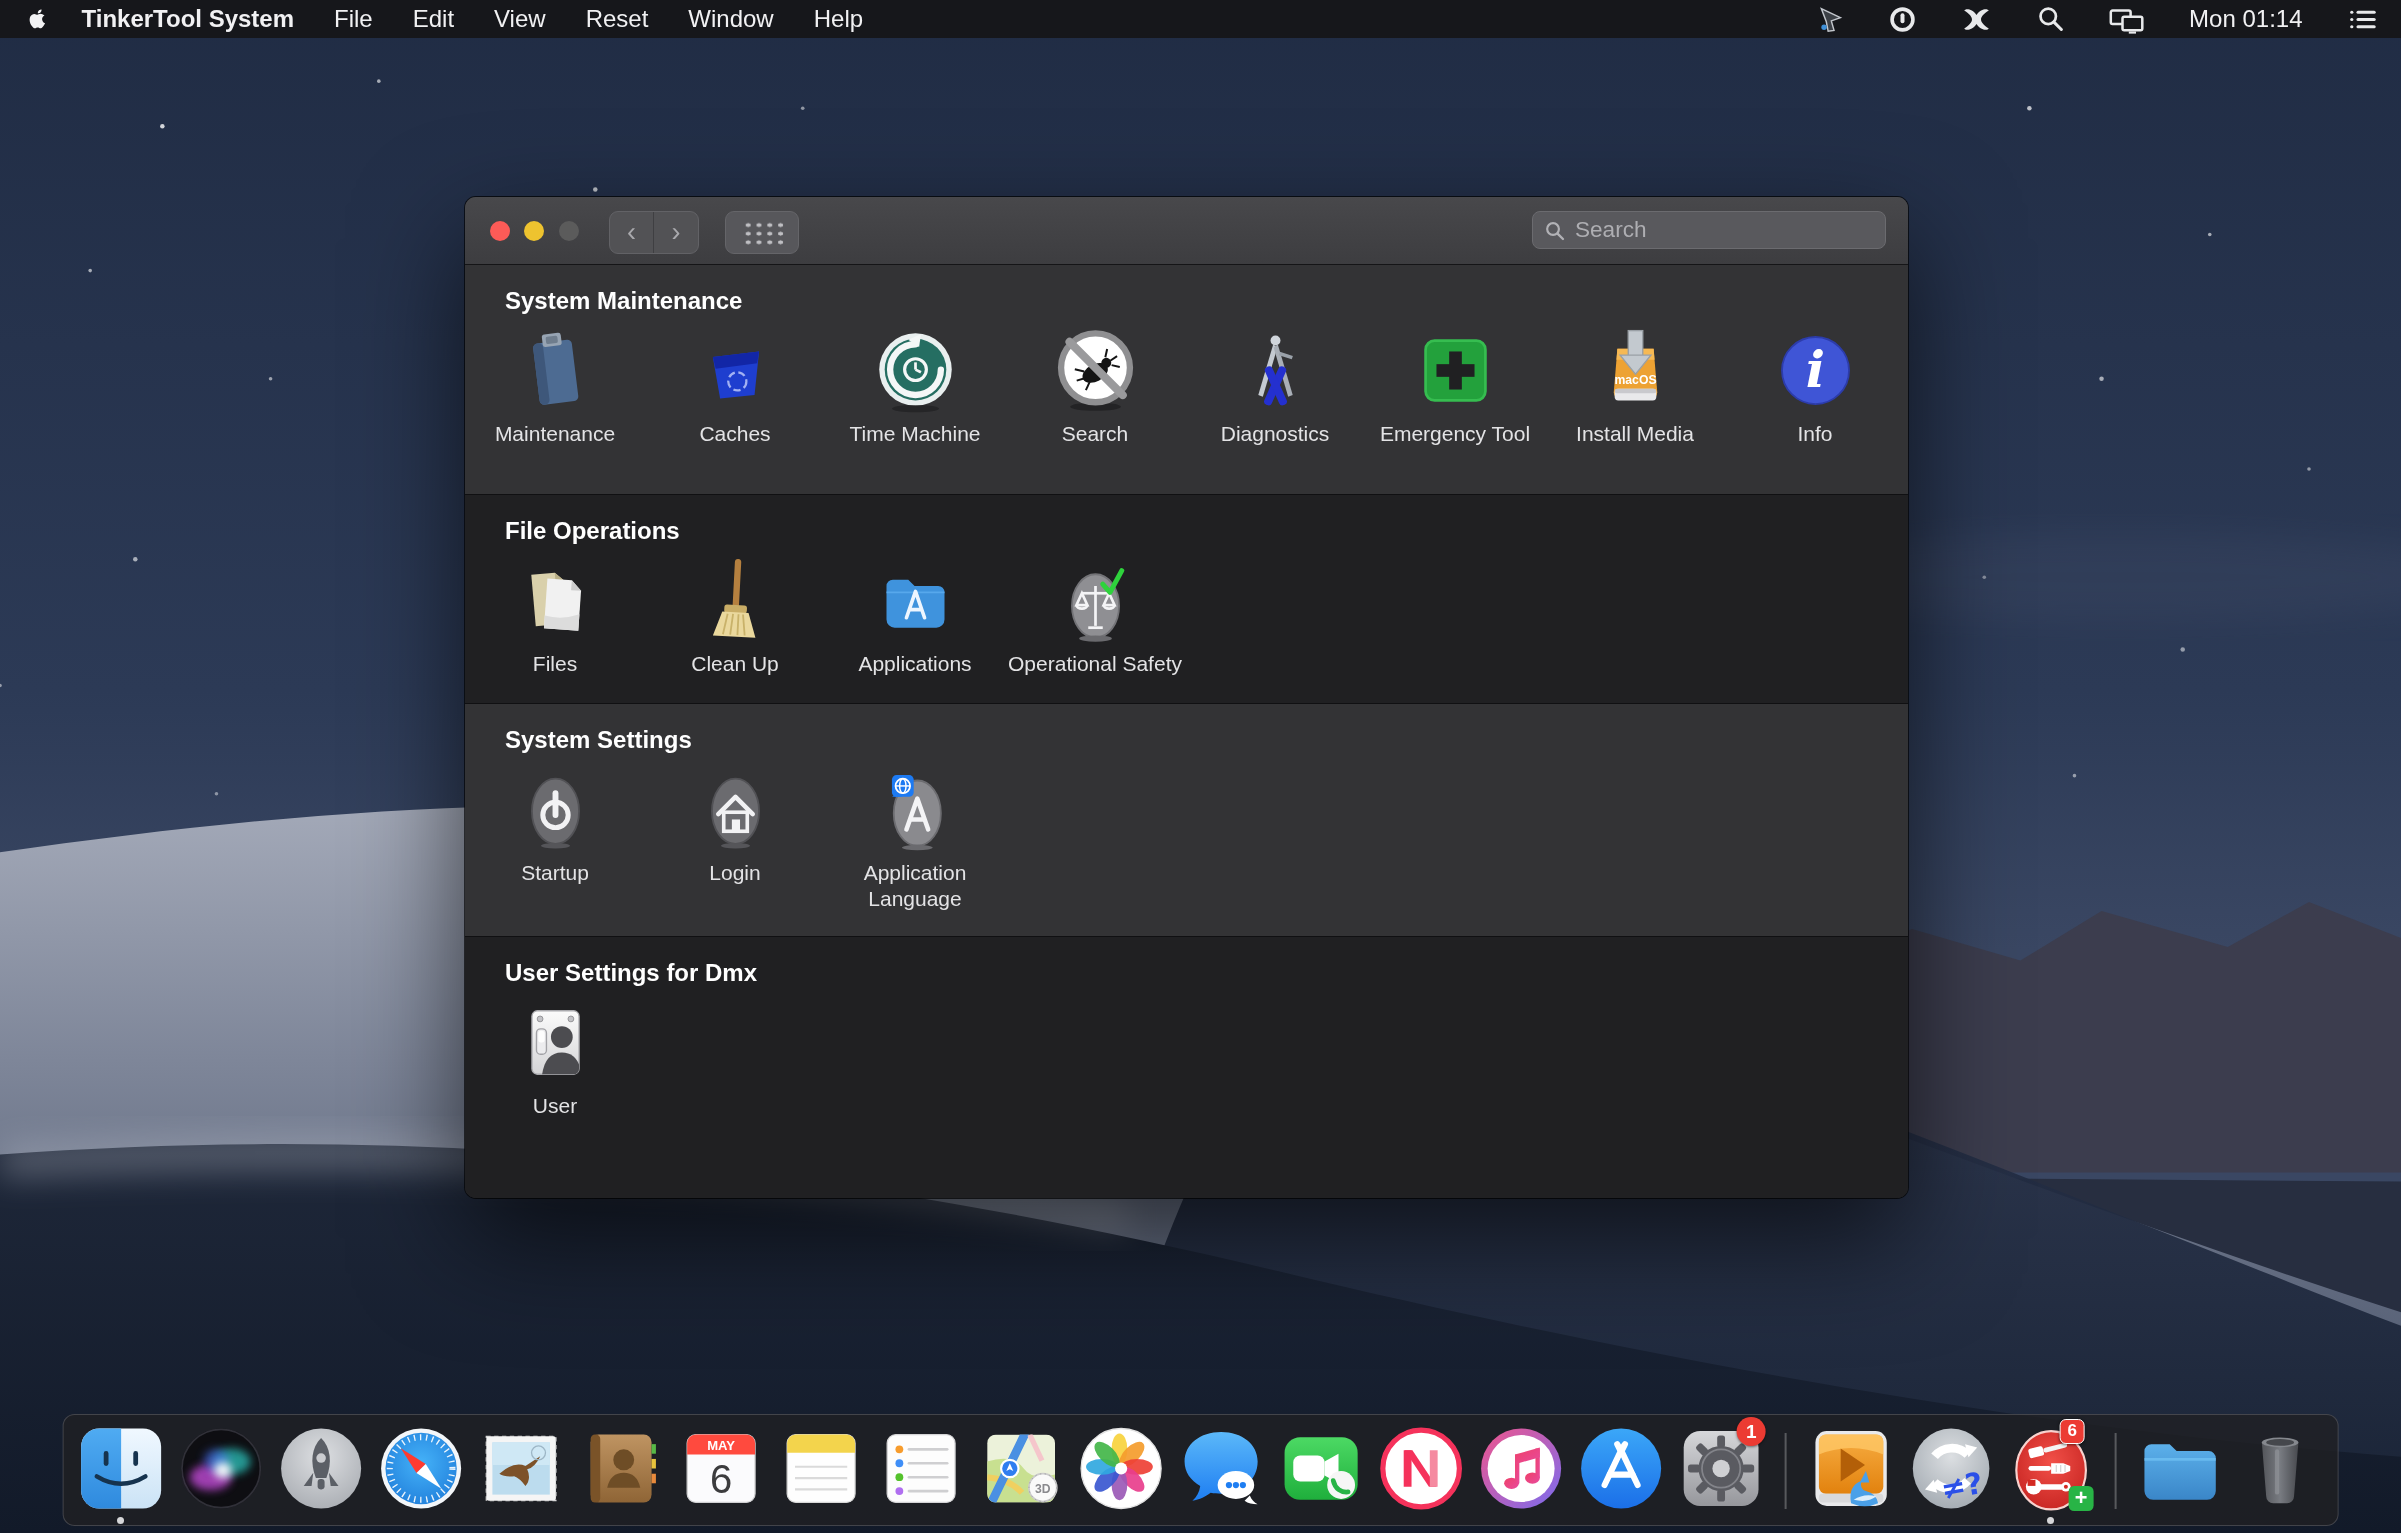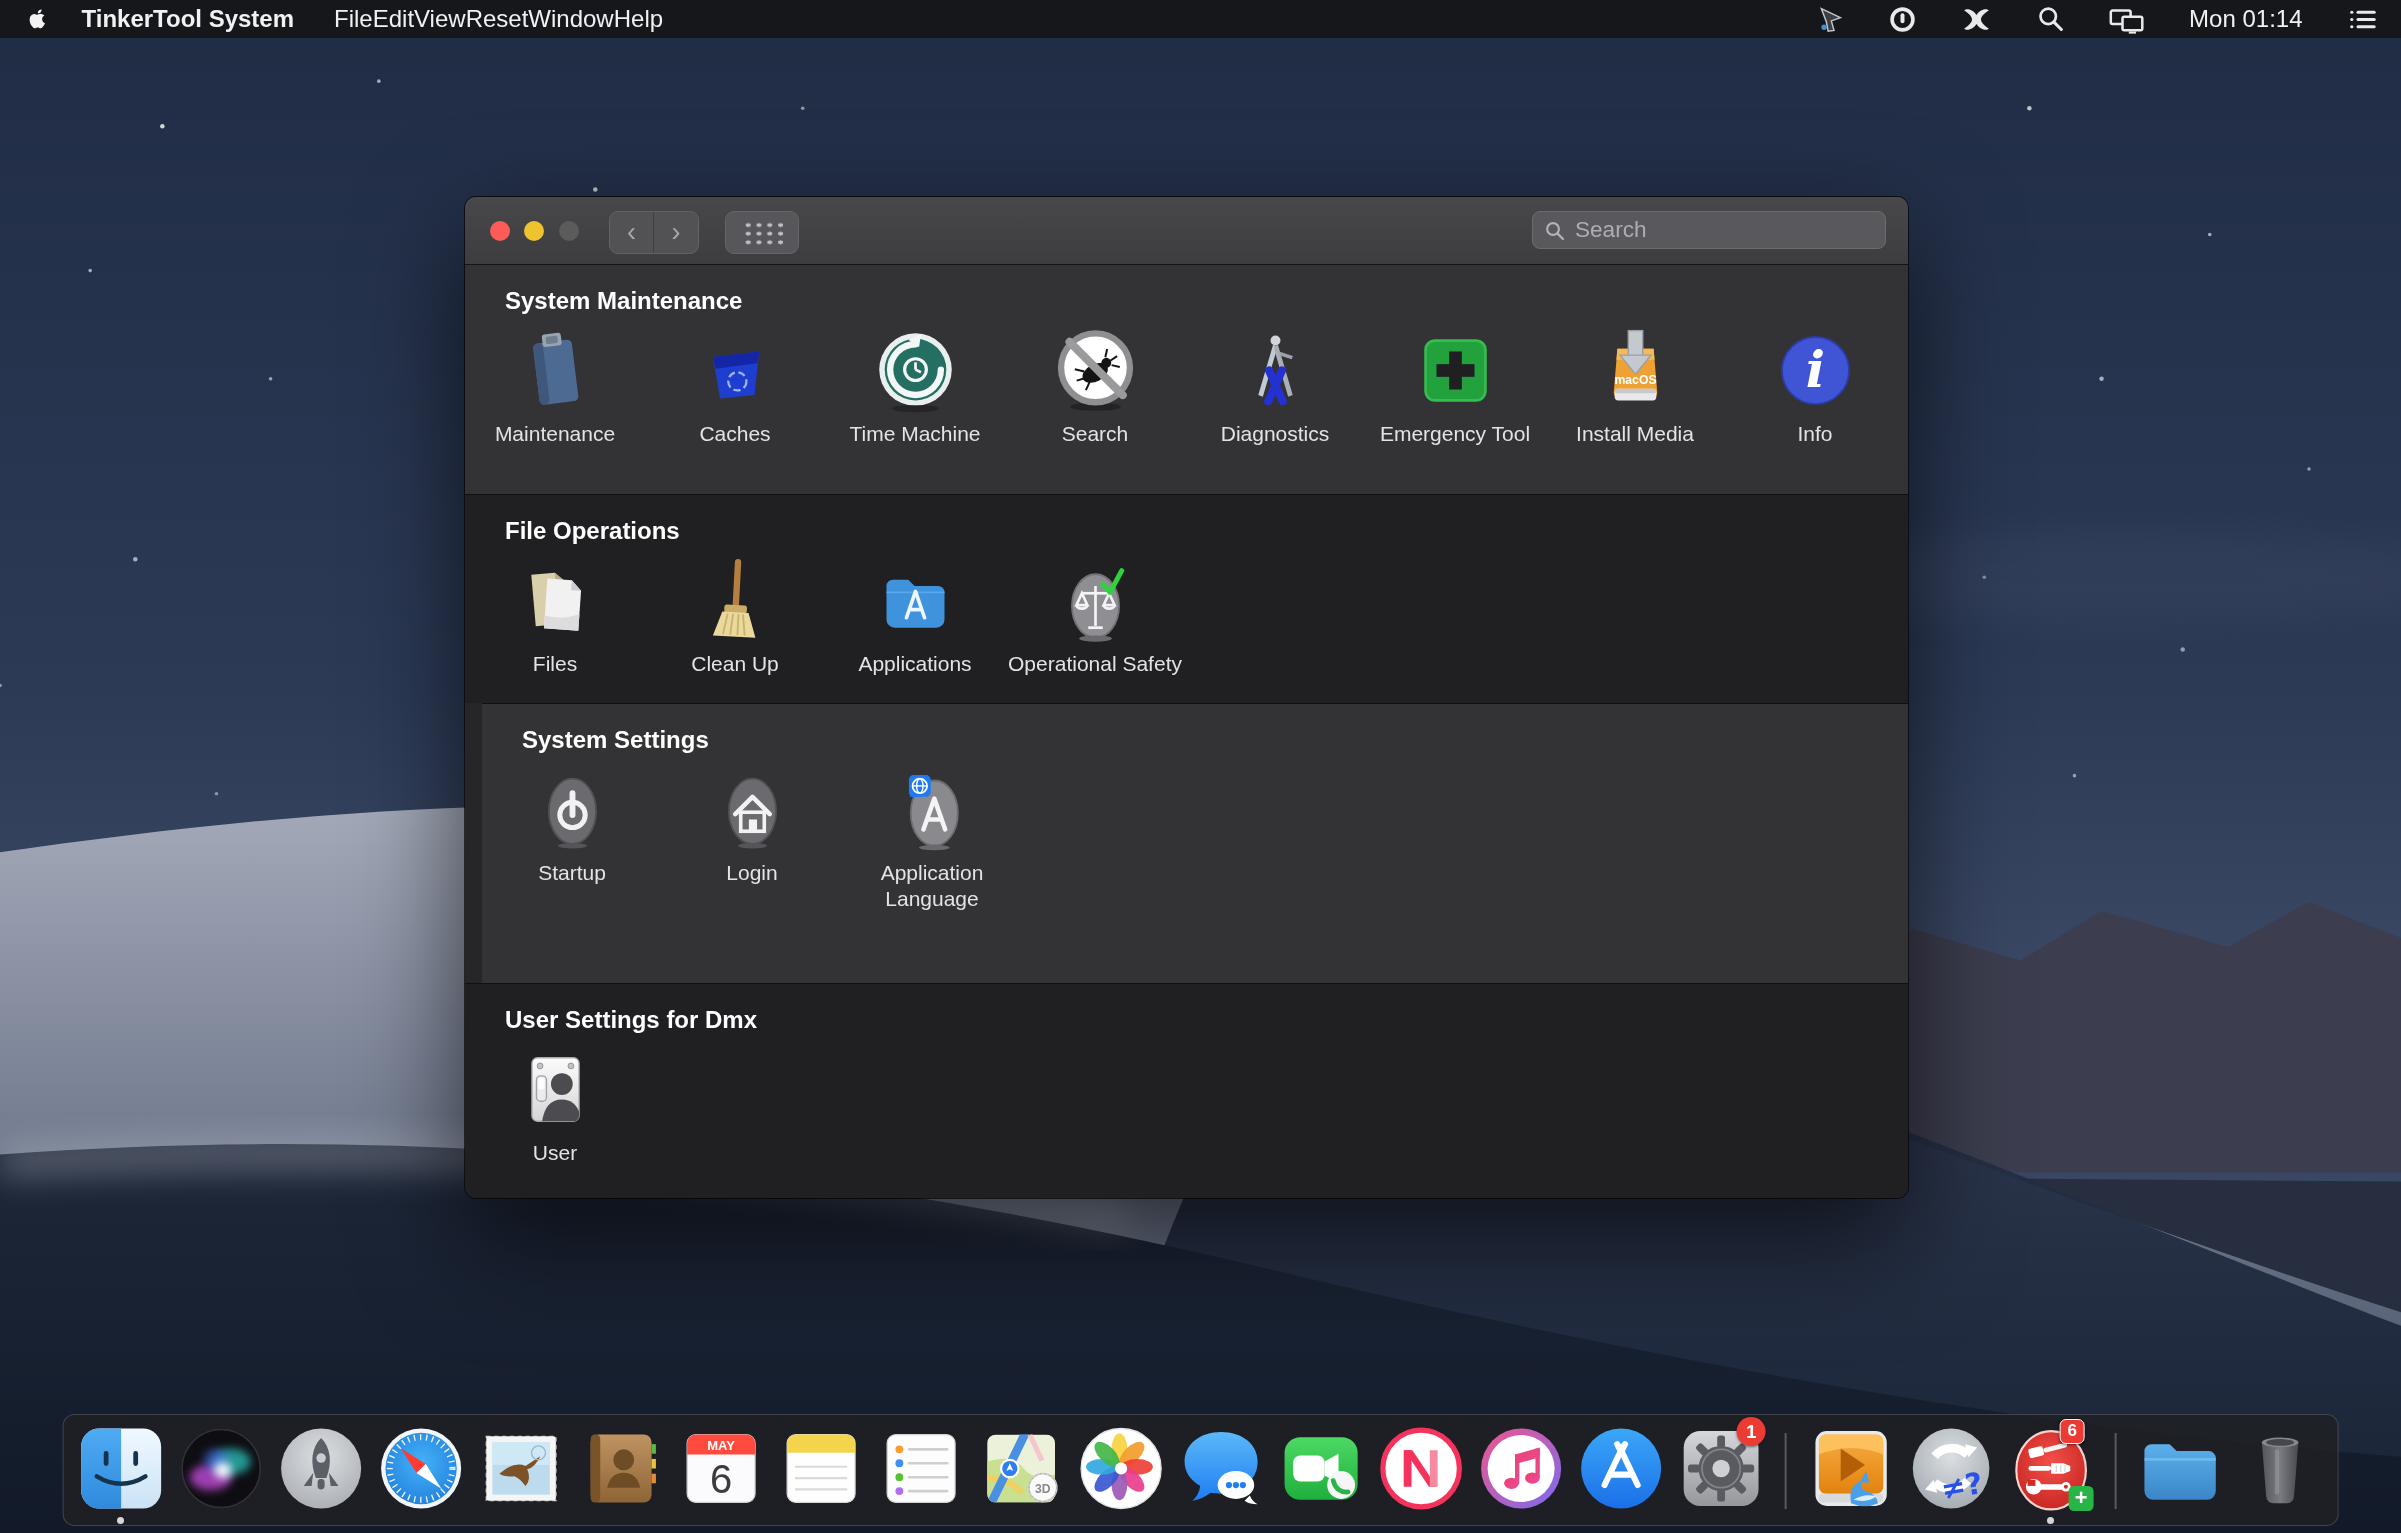--- a/index.html
+++ b/index.html
@@ -13,7 +13,7 @@
     color:#f1f1f3;font-size:24px;padding:0 23.5px;box-sizing:border-box;}
   #menubar .apple{width:27px;height:31px;margin-right:31px;display:flex;align-items:center;}
   #menubar .appname{font-weight:bold;margin-right:40px;white-space:nowrap;}
-  #menus{display:flex;}
+  #menus{display:flex;gap:40px;}
   .menu-item{white-space:nowrap;cursor:default;}
   #mb-right{margin-left:auto;display:flex;align-items:center;gap:44px;}
   #mb-right svg{display:block;}

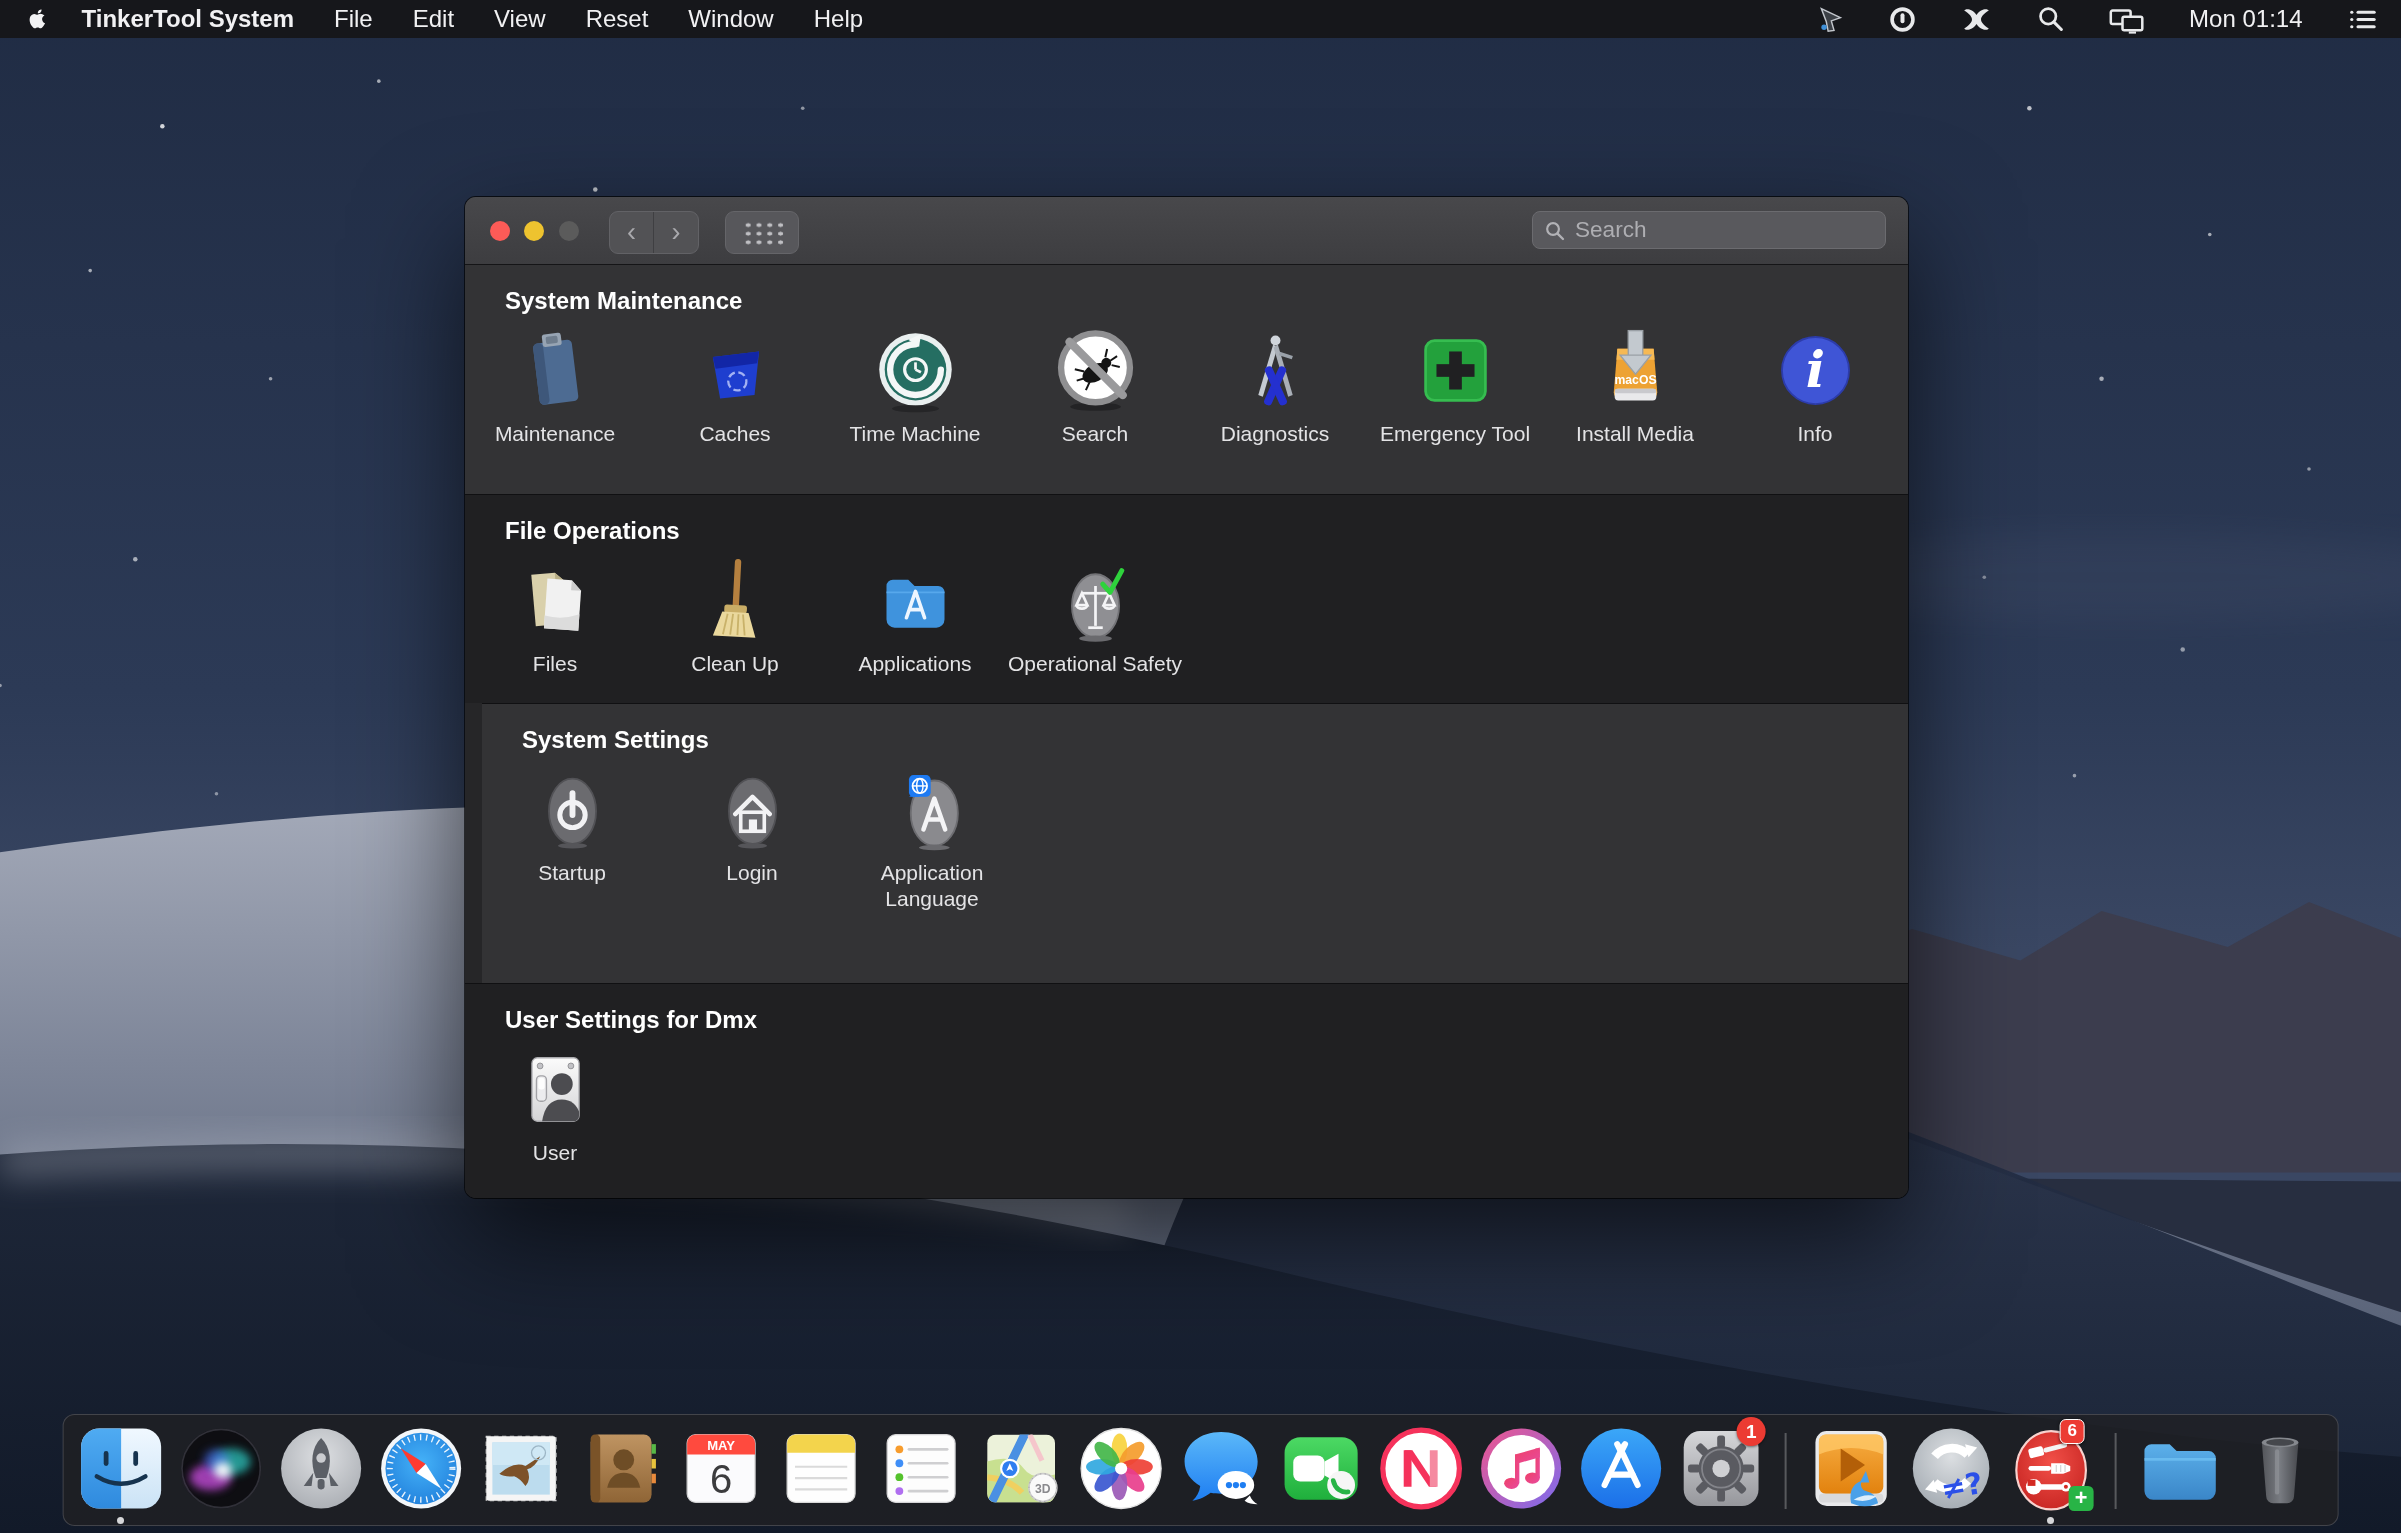--- a/index.html
+++ b/index.html
@@ -51,7 +51,7 @@
   .section + .section{border-top:1.8px solid #101012;}
   #sec-0{height:229px;}
   #sec-1{height:209px;}
-  #sec-2{height:280px;margin-left:17px;}
+  #sec-2{height:233px;}
   #sec-3{flex:1;}
   .sec-title{padding:21.7px 0 0 40px;font-size:24px;font-weight:bold;color:#ffffff;}
   .grid{display:flex;margin-top:12.6px;}

